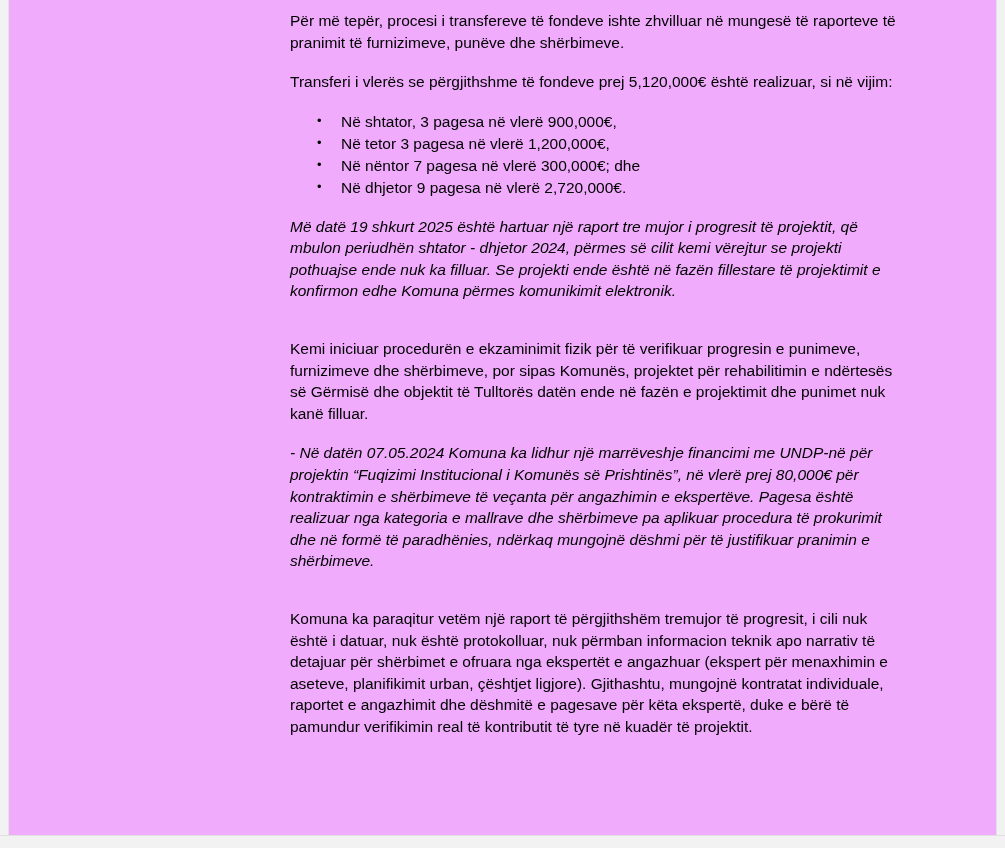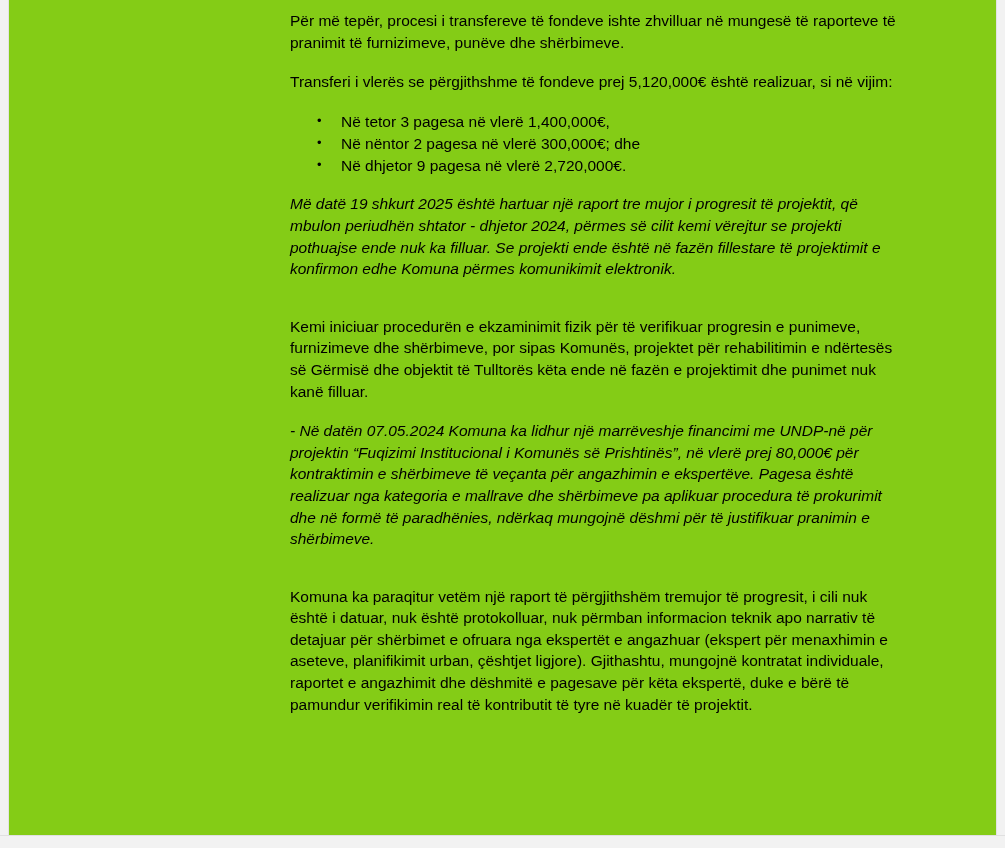--- a/index.html
+++ b/index.html
@@ -17,7 +17,7 @@
     position: relative;
     width: 1005px;
     height: 848px;
-    background: #84cc16;
+    background: #f0abfc;
     box-sizing: border-box;
   }
   .page-left-gutter {

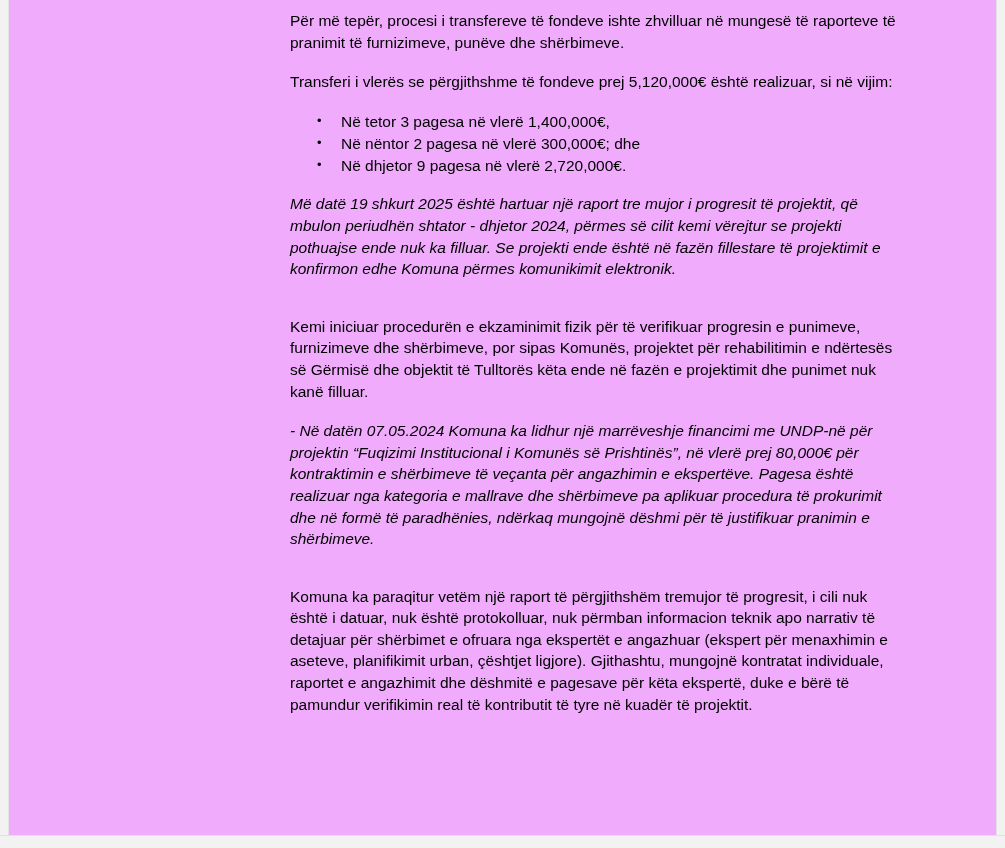--- a/index.html
+++ b/index.html
@@ -103,6 +103,7 @@
     <p class="para tight">Transferi i vlerës se përgjithshme të fondeve prej 5,120,000€ është realizuar, si në vijim:</p>
 
     <ul class="bullets">
+      <li>Në shtator, 3 pagesa në vlerë 900,000€,</li>
       <li>Në tetor 3 pagesa në vlerë  1,400,000€,</li>
       <li>Në nëntor 2 pagesa në vlerë  300,000€; dhe</li>
       <li>Në dhjetor 9 pagesa në vlerë 2,720,000€.</li>

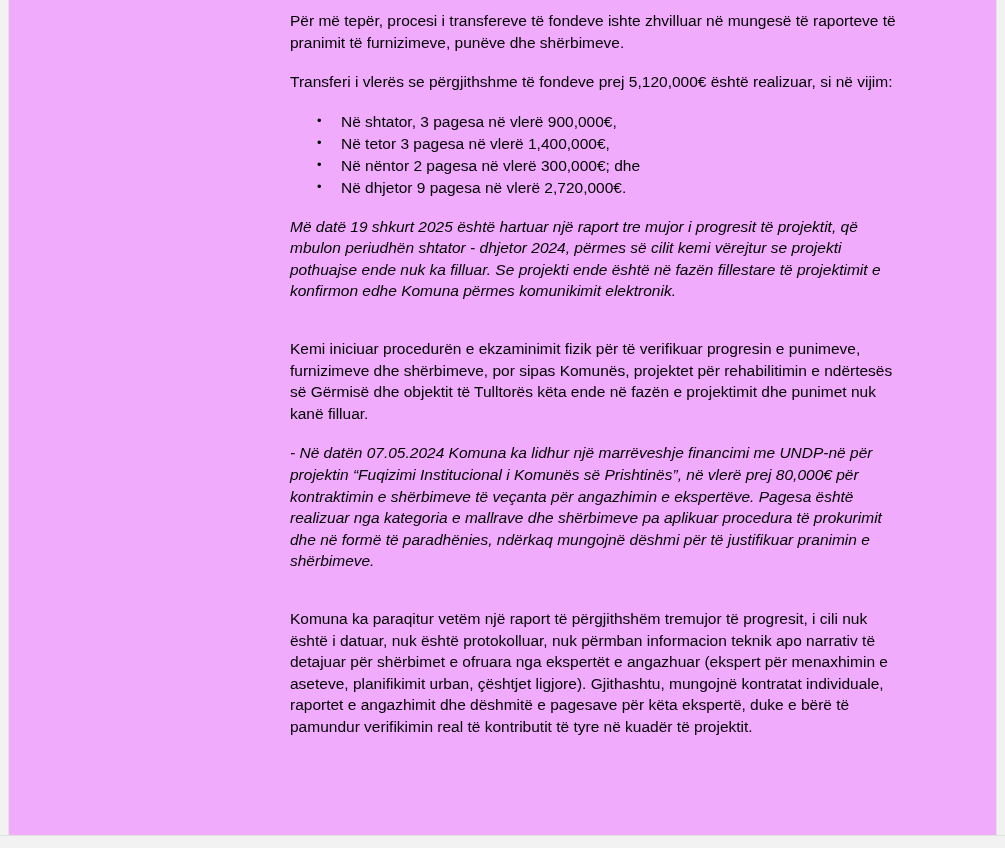--- a/index.html
+++ b/index.html
@@ -104,7 +104,7 @@
 
     <ul class="bullets">
       <li>Në shtator, 3 pagesa në vlerë 900,000€,</li>
-      <li>Në tetor 3 pagesa në vlerë  1,400,000€,</li>
+      <li>Në tetor 3 pagesa në vlerë  1,200,000€,</li>
       <li>Në nëntor 2 pagesa në vlerë  300,000€; dhe</li>
       <li>Në dhjetor 9 pagesa në vlerë 2,720,000€.</li>
     </ul>

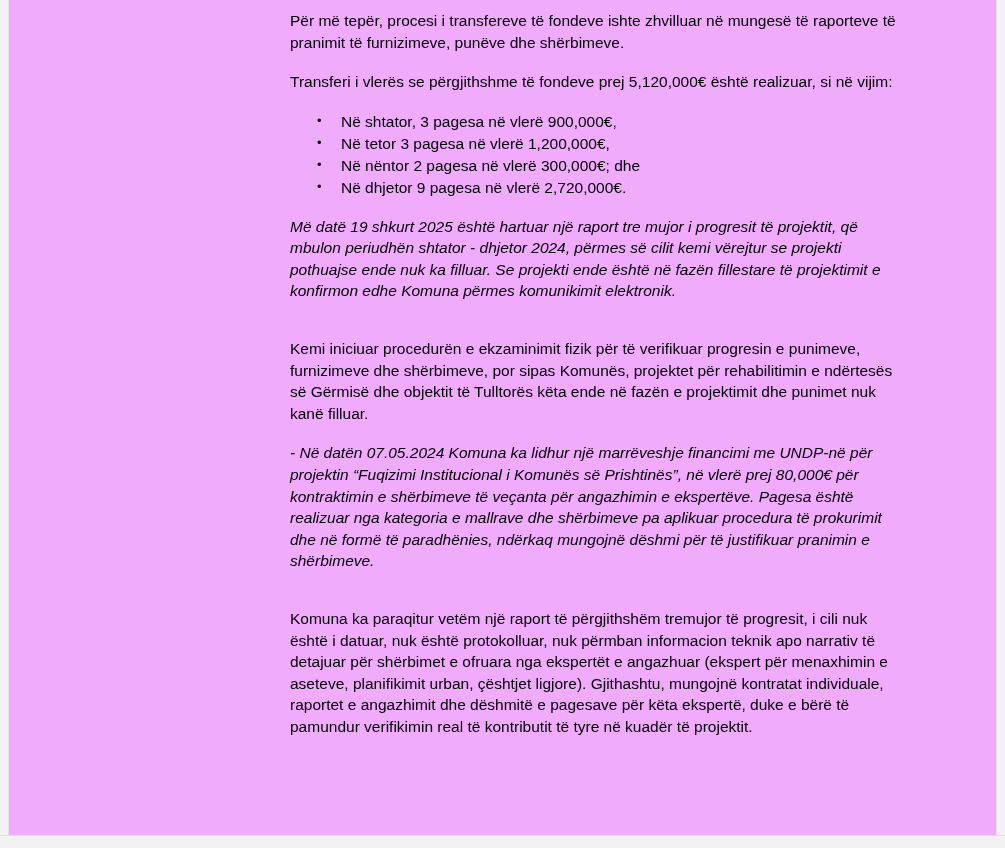--- a/index.html
+++ b/index.html
@@ -105,7 +105,7 @@
     <ul class="bullets">
       <li>Në shtator, 3 pagesa në vlerë 900,000€,</li>
       <li>Në tetor 3 pagesa në vlerë  1,200,000€,</li>
-      <li>Në nëntor 2 pagesa në vlerë  300,000€; dhe</li>
+      <li>Në nëntor 7 pagesa në vlerë  300,000€; dhe</li>
       <li>Në dhjetor 9 pagesa në vlerë 2,720,000€.</li>
     </ul>
 

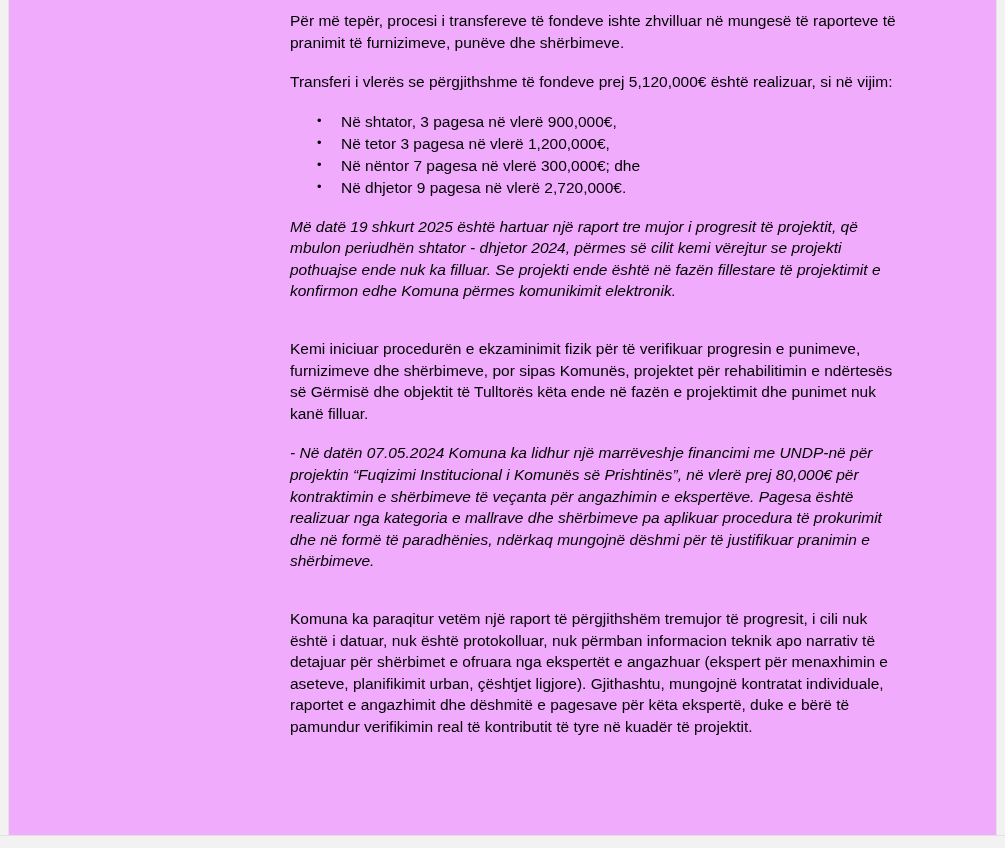--- a/index.html
+++ b/index.html
@@ -111,7 +111,7 @@
 
     <p class="para gap-large">Më datë 19 shkurt 2025 është hartuar një raport tre mujor i progresit të projektit, që mbulon periudhën shtator - dhjetor 2024, përmes së cilit kemi vërejtur se projekti pothuajse ende nuk ka filluar. Se projekti ende është në fazën fillestare të projektimit e konfirmon edhe Komuna përmes komunikimit elektronik.</p>
 
-    <p class="para">Kemi iniciuar procedurën e ekzaminimit fizik për të verifikuar progresin e punimeve, furnizimeve dhe shërbimeve, por sipas Komunës, projektet për rehabilitimin e ndërtesës së Gërmisë dhe objektit të Tulltorës këta ende në fazën e projektimit dhe punimet nuk kanë filluar.</p>
+    <p class="para">Kemi iniciuar procedurën e ekzaminimit fizik për të verifikuar progresin e punimeve, furnizimeve dhe shërbimeve, por sipas Komunës, projektet për rehabilitimin e ndërtesës së Gërmisë dhe objektit të Tulltorës datën ende në fazën e projektimit dhe punimet nuk kanë filluar.</p>
 
     <p class="para gap-large">- Në datën 07.05.2024 Komuna ka lidhur një marrëveshje financimi me UNDP-në për projektin “Fuqizimi Institucional i Komunës së Prishtinës”, në vlerë prej 80,000€ për kontraktimin e shërbimeve të veçanta për angazhimin e ekspertëve. Pagesa është realizuar nga kategoria e mallrave dhe shërbimeve pa aplikuar procedura të prokurimit dhe në formë të paradhënies, ndërkaq mungojnë dëshmi për të justifikuar pranimin e shërbimeve.</p>
 

